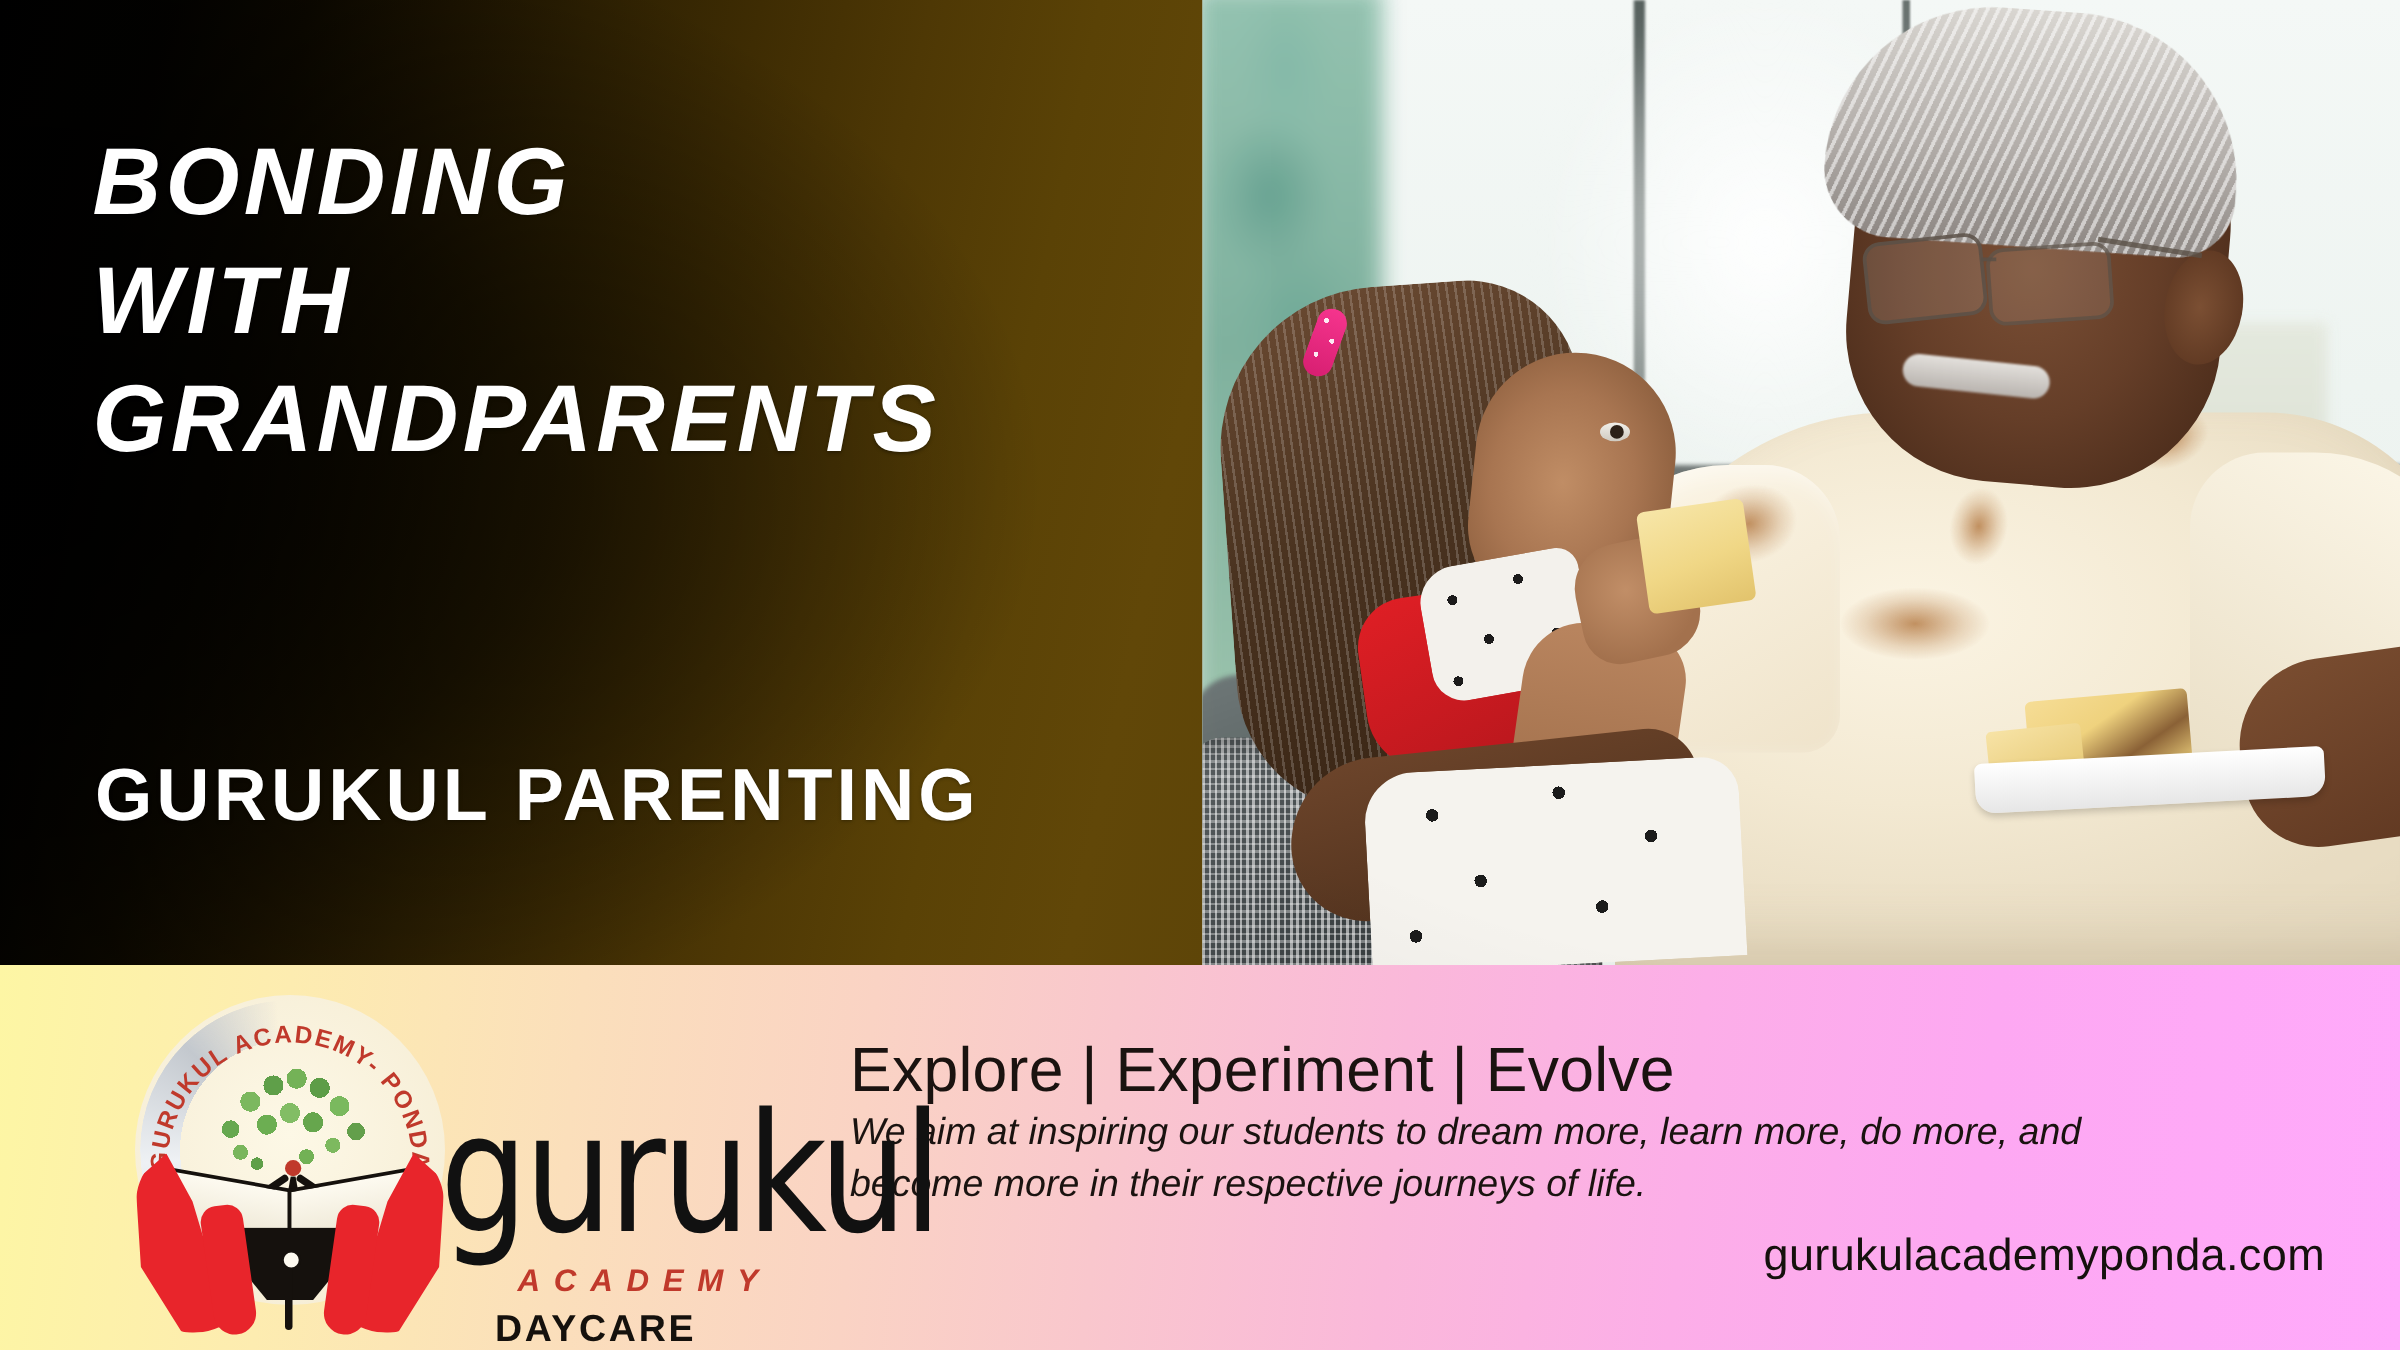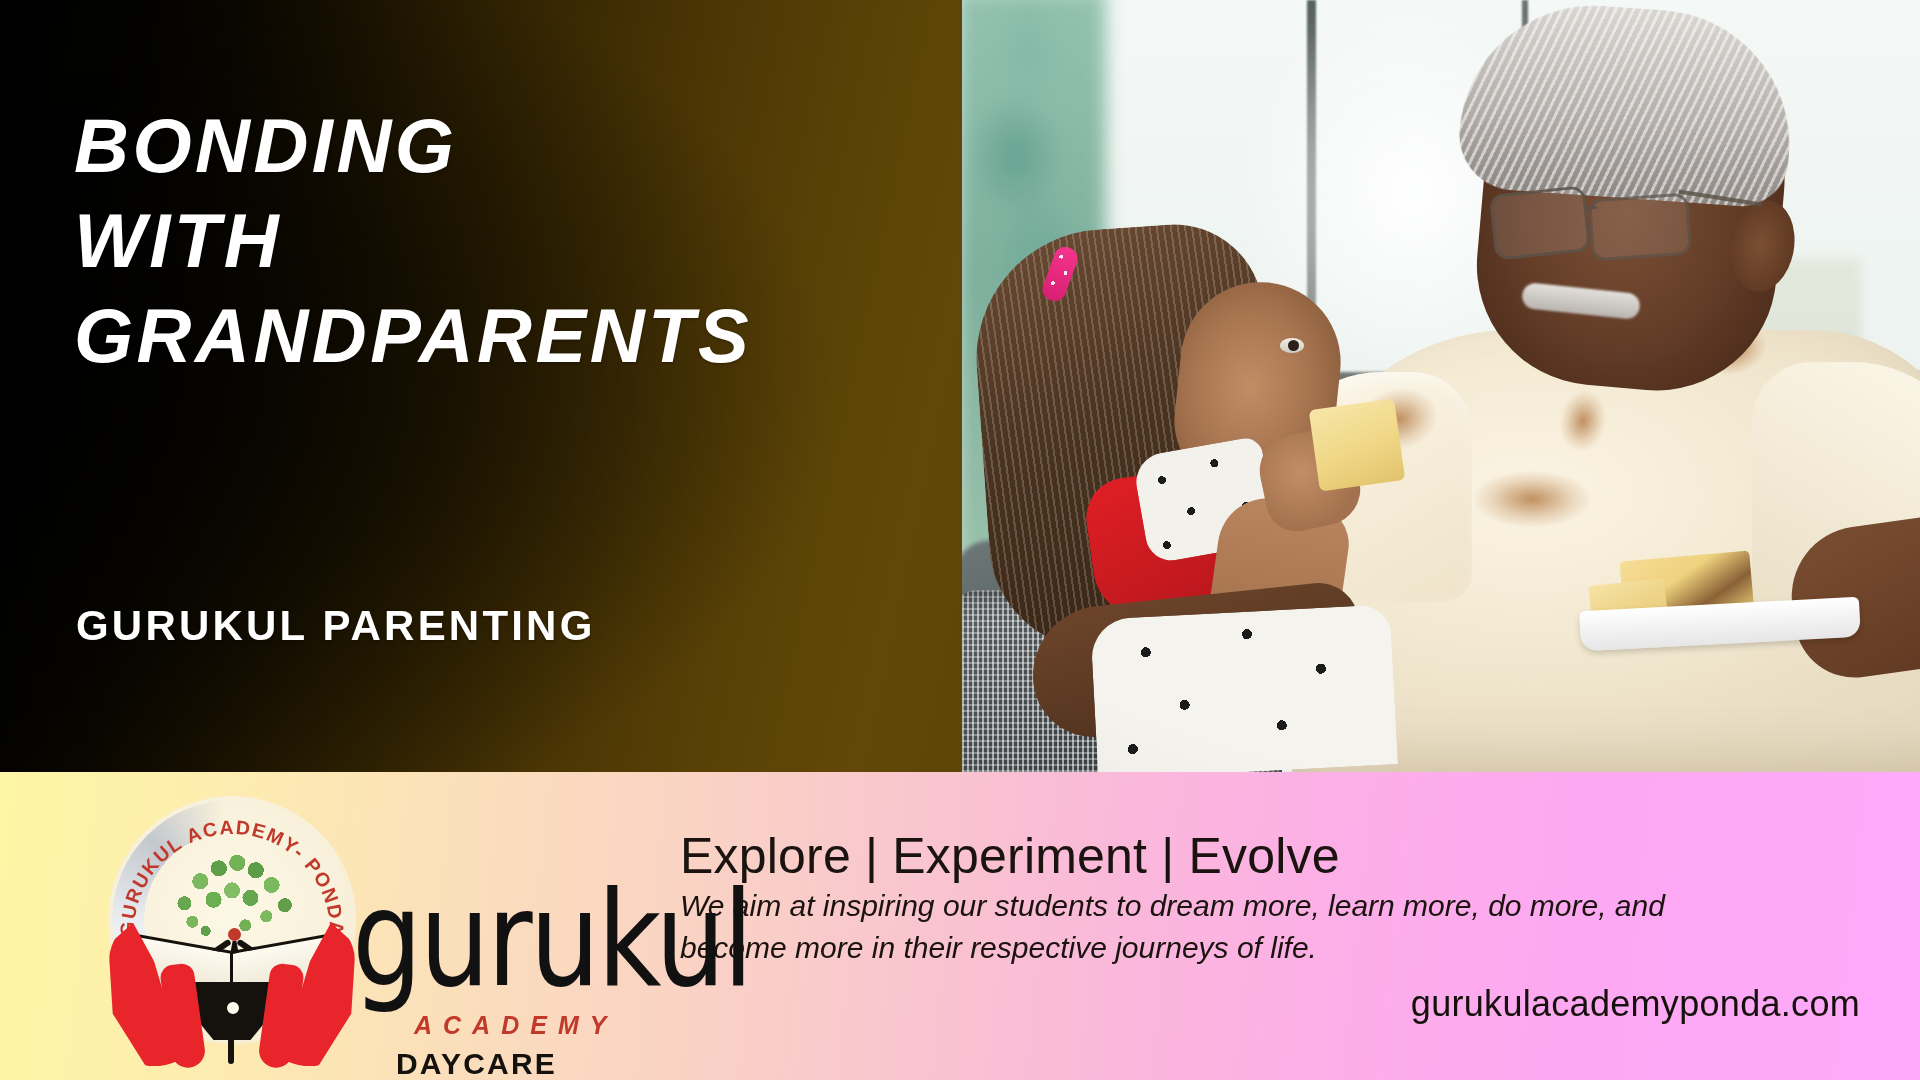--- a/index.html
+++ b/index.html
@@ -48,7 +48,7 @@
     position:absolute; left:2px; top:602px;
     color:#ffffff;
     font-weight:700;
-    font-size:42px;
+    font-size:59px;
     letter-spacing:3.2px;
     text-transform:uppercase;
     text-shadow:0 1px 3px rgba(0,0,0,.35);

